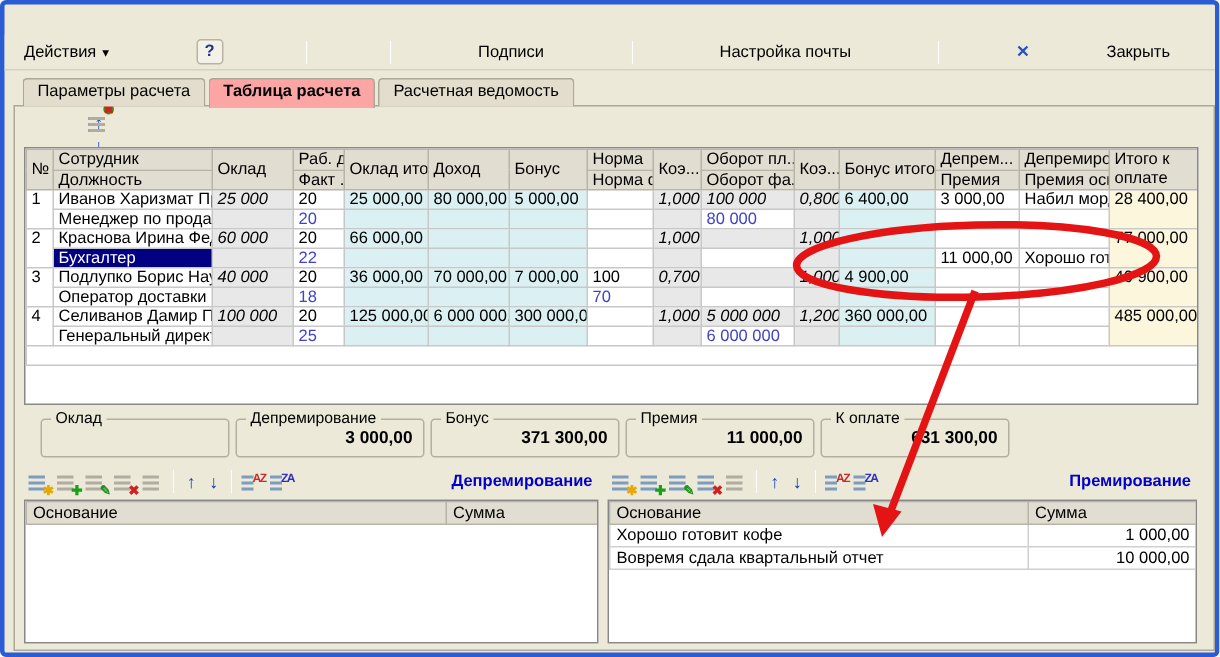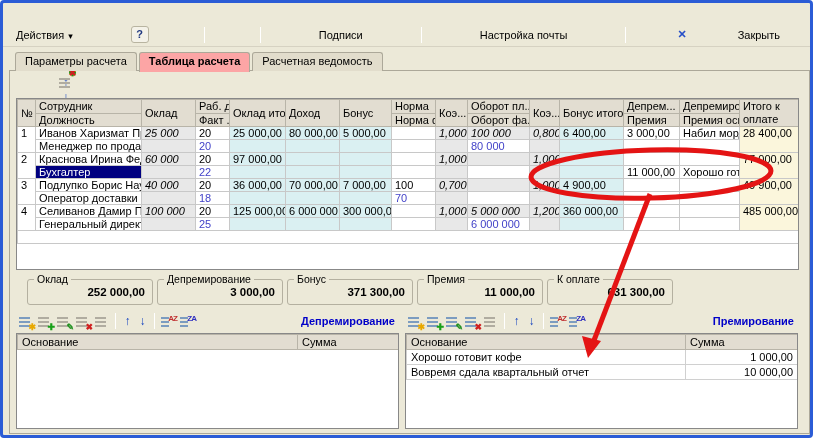--- a/index.html
+++ b/index.html
@@ -244,7 +244,7 @@
         <td>Краснова Ирина Федо...</td>
         <td class="g num">60 000</td>
         <td class="num">20</td>
-        <td class="c num">97 000,00</td>
+        <td class="c num">66 000,00</td>
         <td class="c num"></td>
         <td class="c num"></td>
         <td class="num"></td>

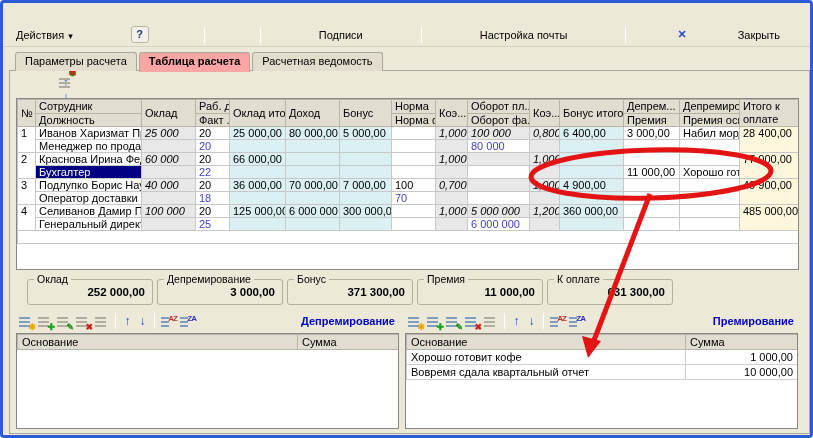--- a/index.html
+++ b/index.html
@@ -347,7 +347,6 @@
   <div id="totals">
     <div class="tbox">
       <span class="lg">Оклад</span>
-      <span class="vl">252 000,00</span>
     </div>
     <div class="tbox">
       <span class="lg">Депремирование</span>

